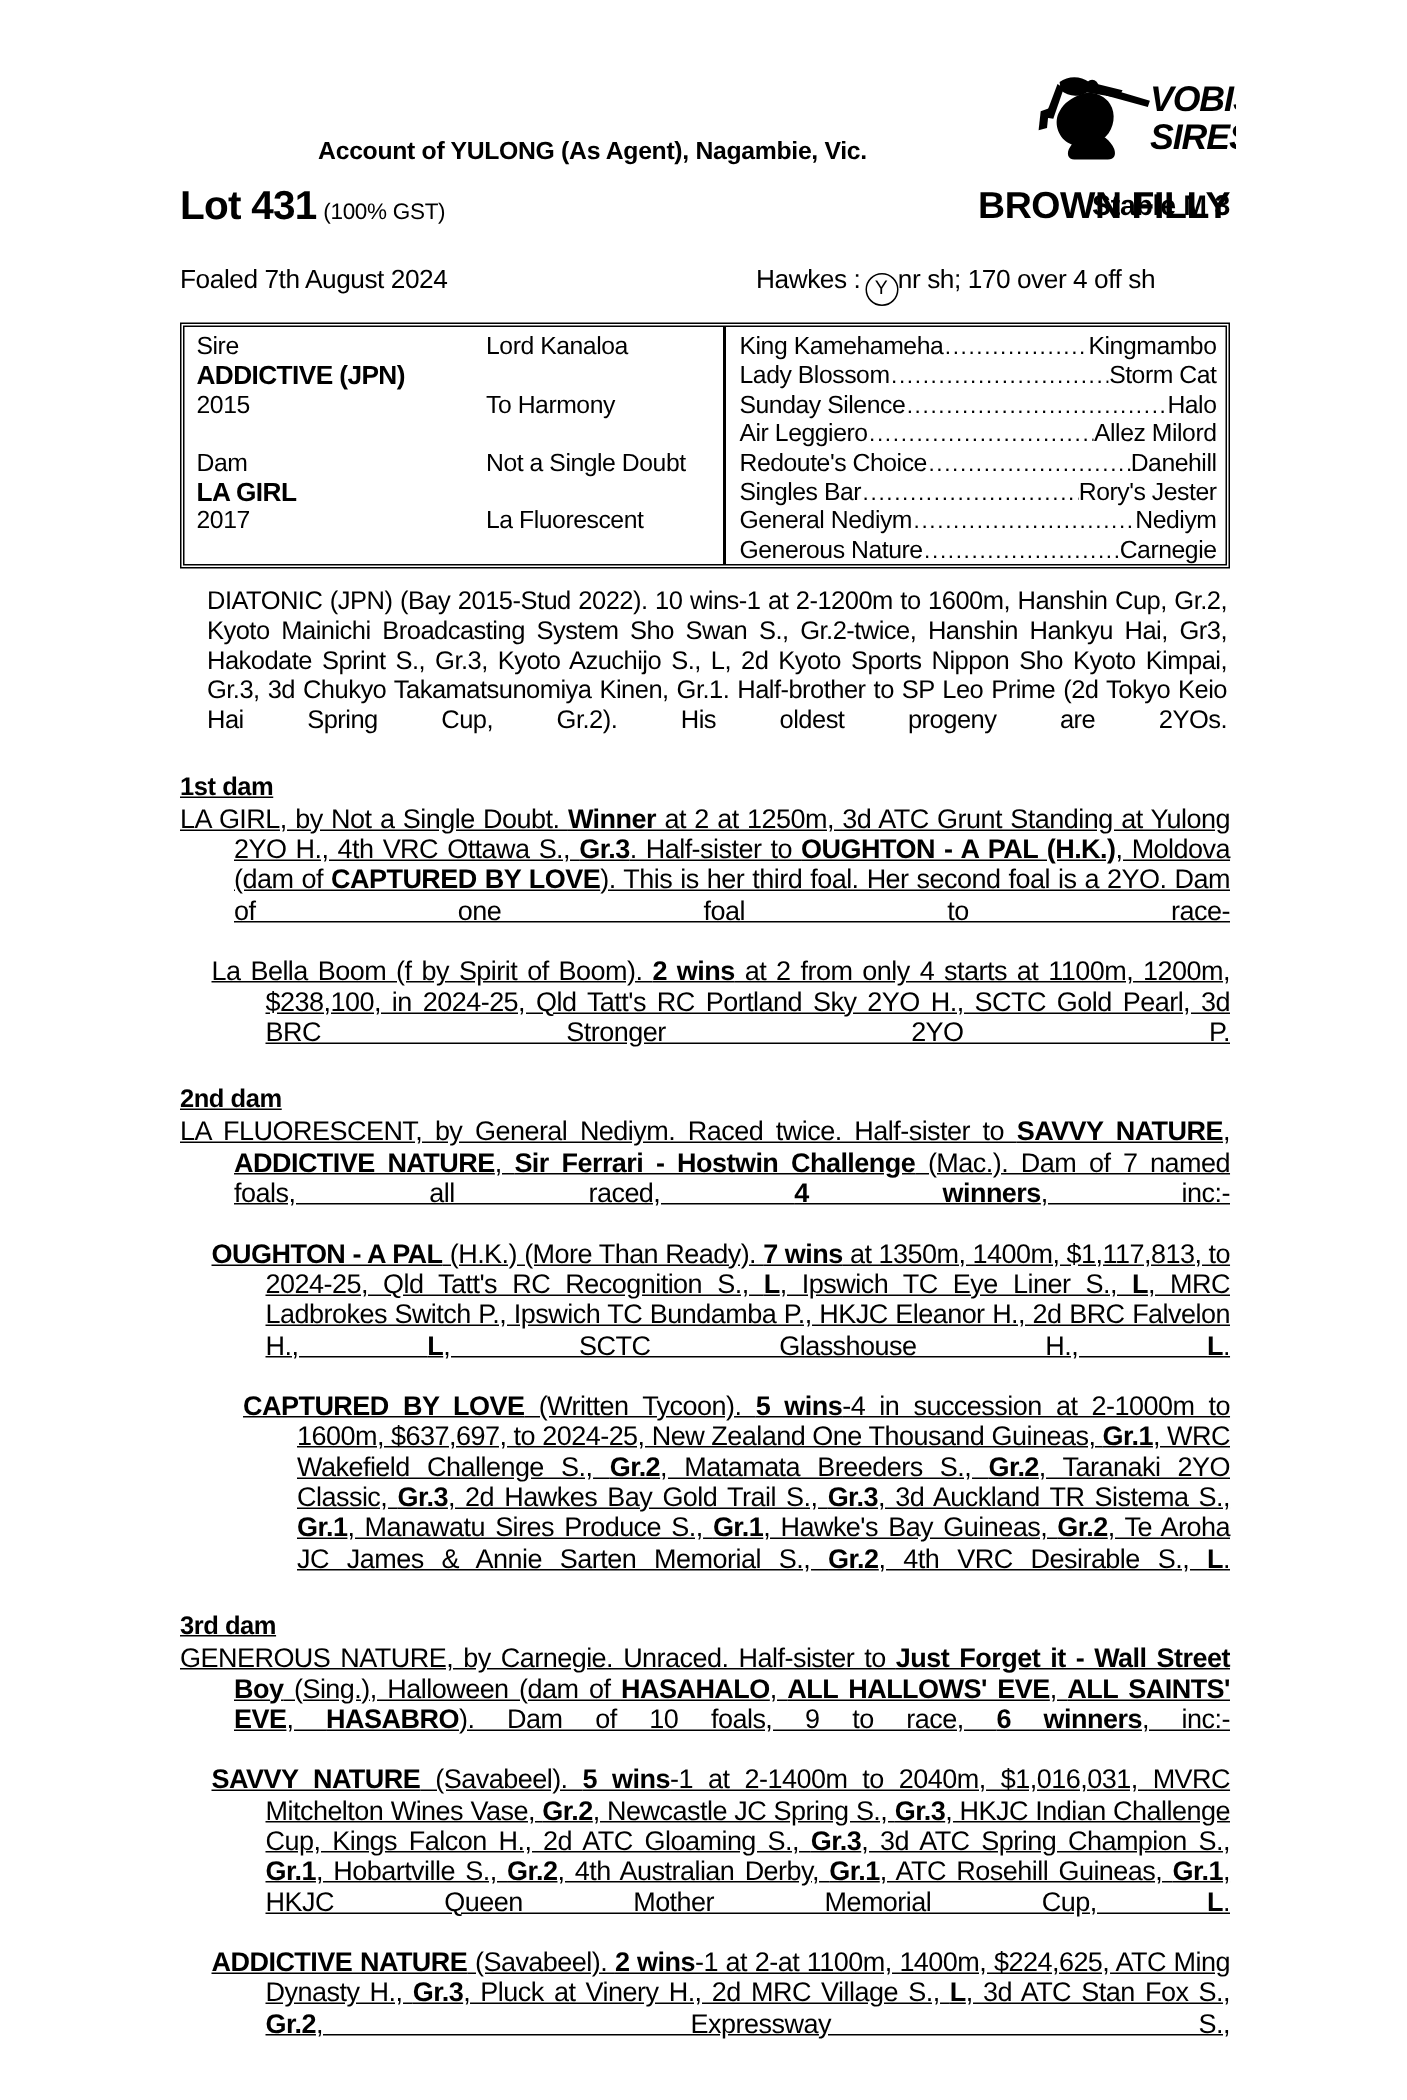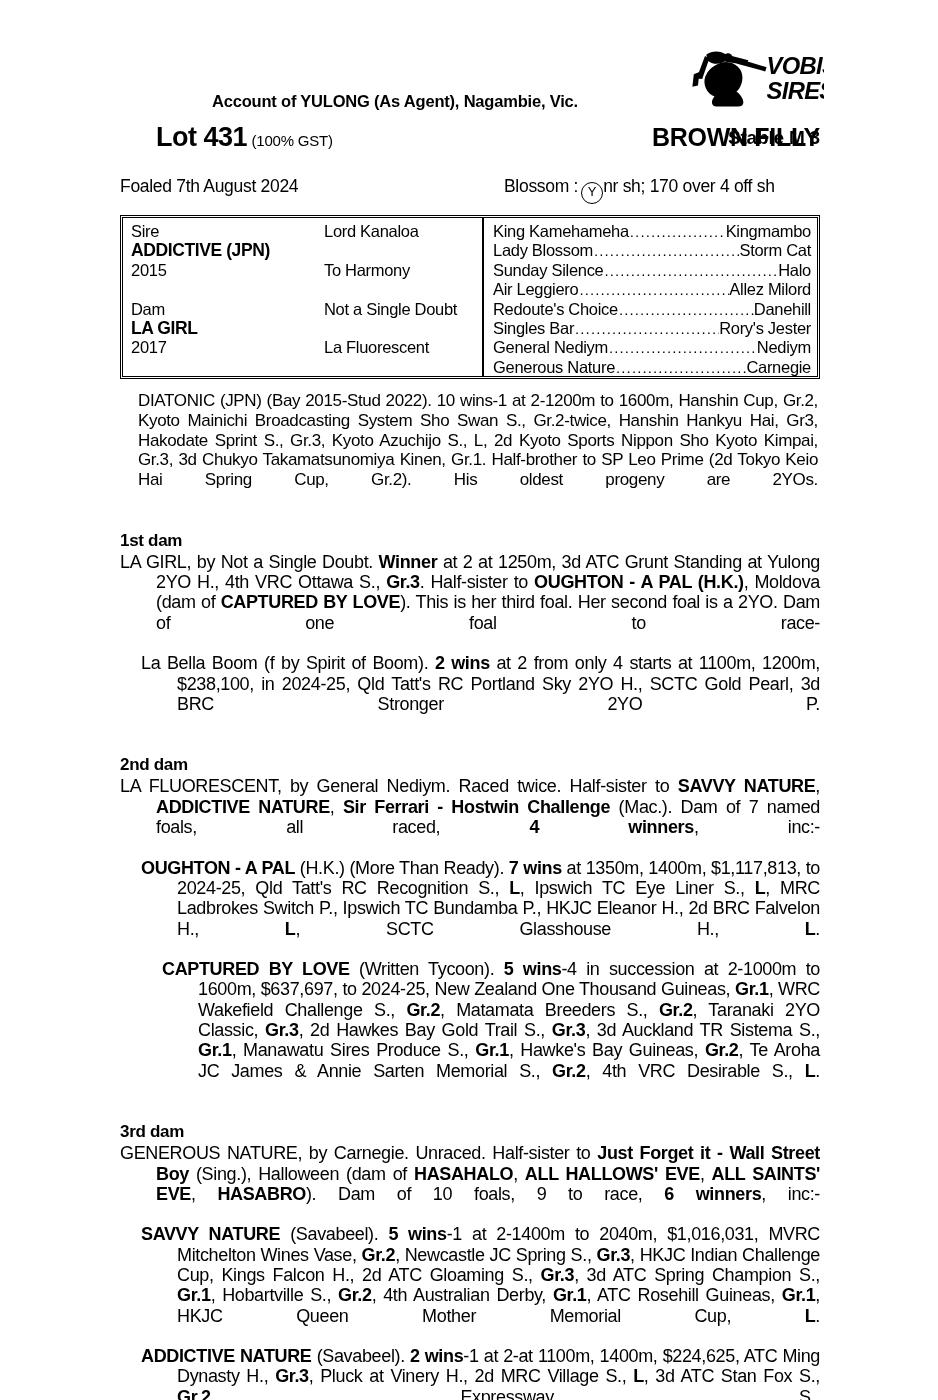--- a/index.html
+++ b/index.html
@@ -58,7 +58,6 @@
     left: 0;
     top: 0;
     white-space: nowrap;
-    margin-left: 36px;
   }
   .lot-number {
     font-size: 27px;

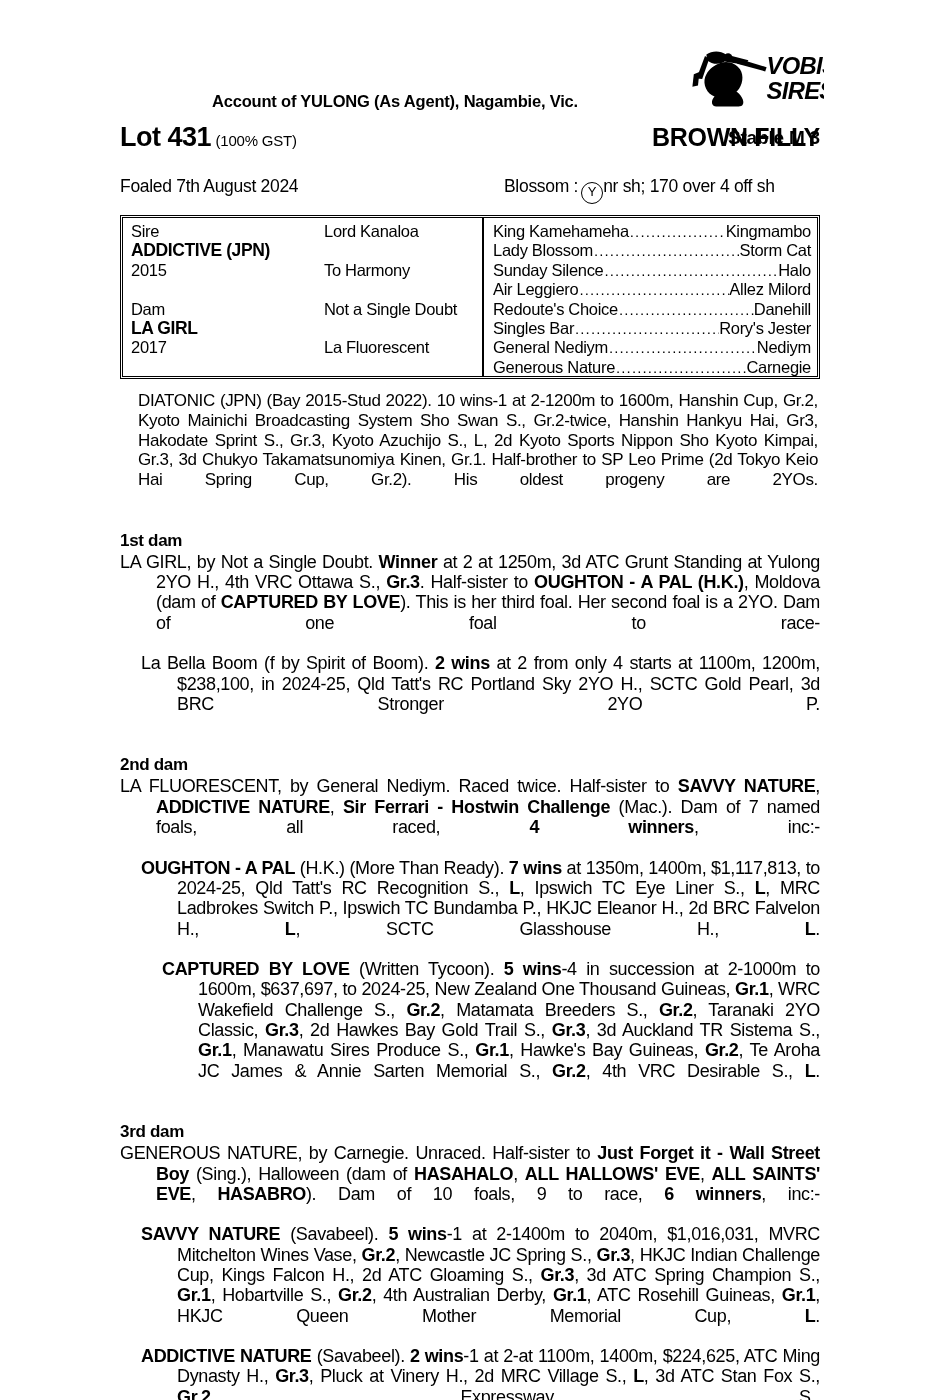--- a/index.html
+++ b/index.html
@@ -273,7 +273,7 @@
   <div class="foal-row">
     <div class="foaled">Foaled 7th August 2024</div>
     <div class="branded">
-      <span>Blossom :</span><span class="brand-mark">Y</span><span>nr sh; 170 over 4 off sh</span>
+      <span>Hawkes :</span><span class="brand-mark">Y</span><span>nr sh; 170 over 4 off sh</span>
     </div>
   </div>
 

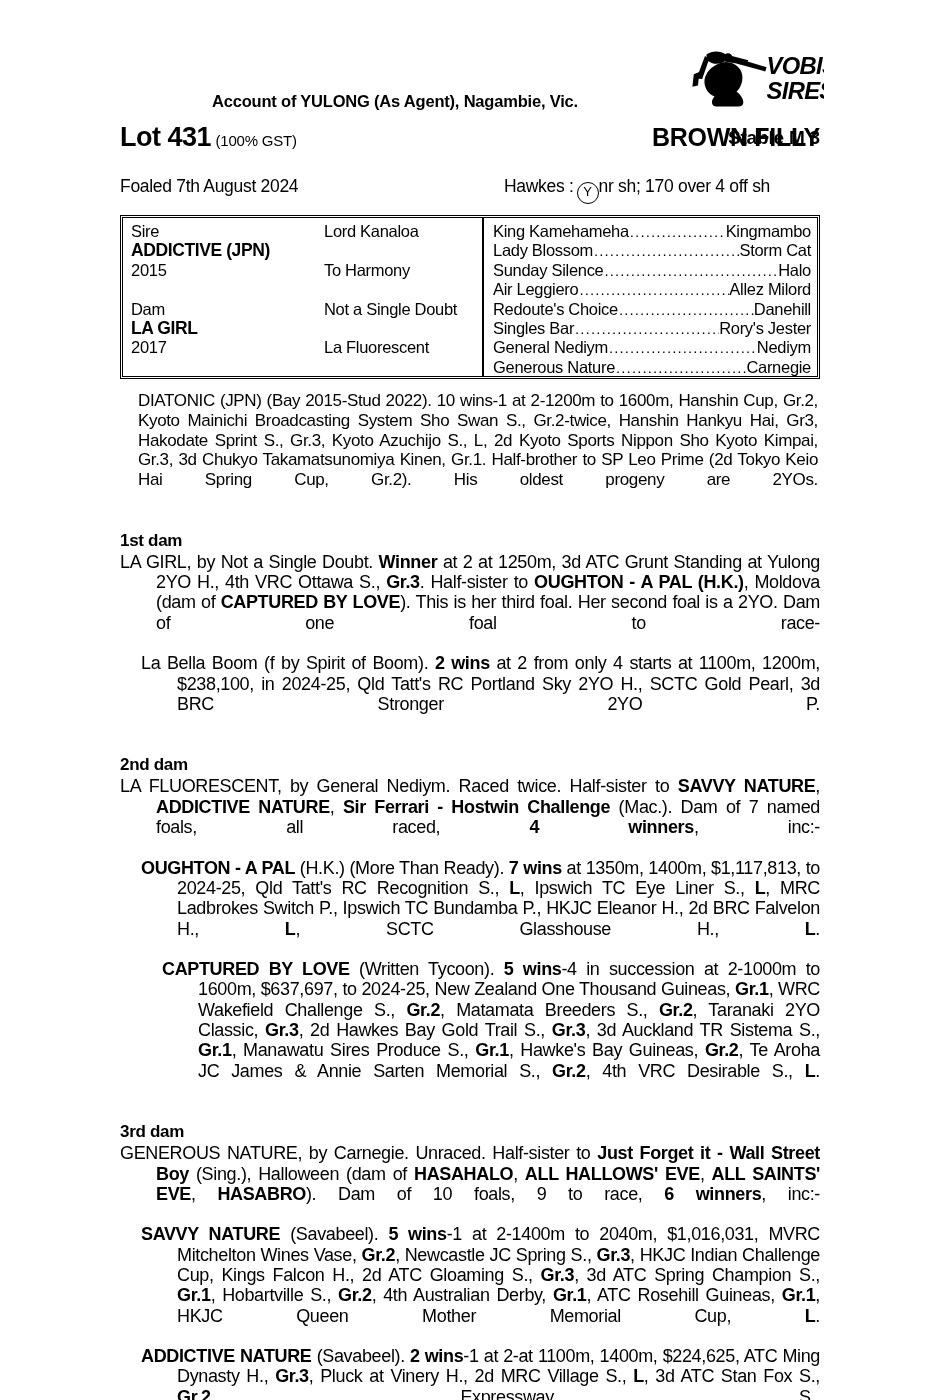--- a/index.html
+++ b/index.html
@@ -211,7 +211,7 @@
   }
 
   
-  .dam-section { margin-top: 21px; }
+  .dam-section { margin-top: 5px; text-decoration: underline; }
   .dam-heading {
     font-size: 17px;
     font-weight: bold;

